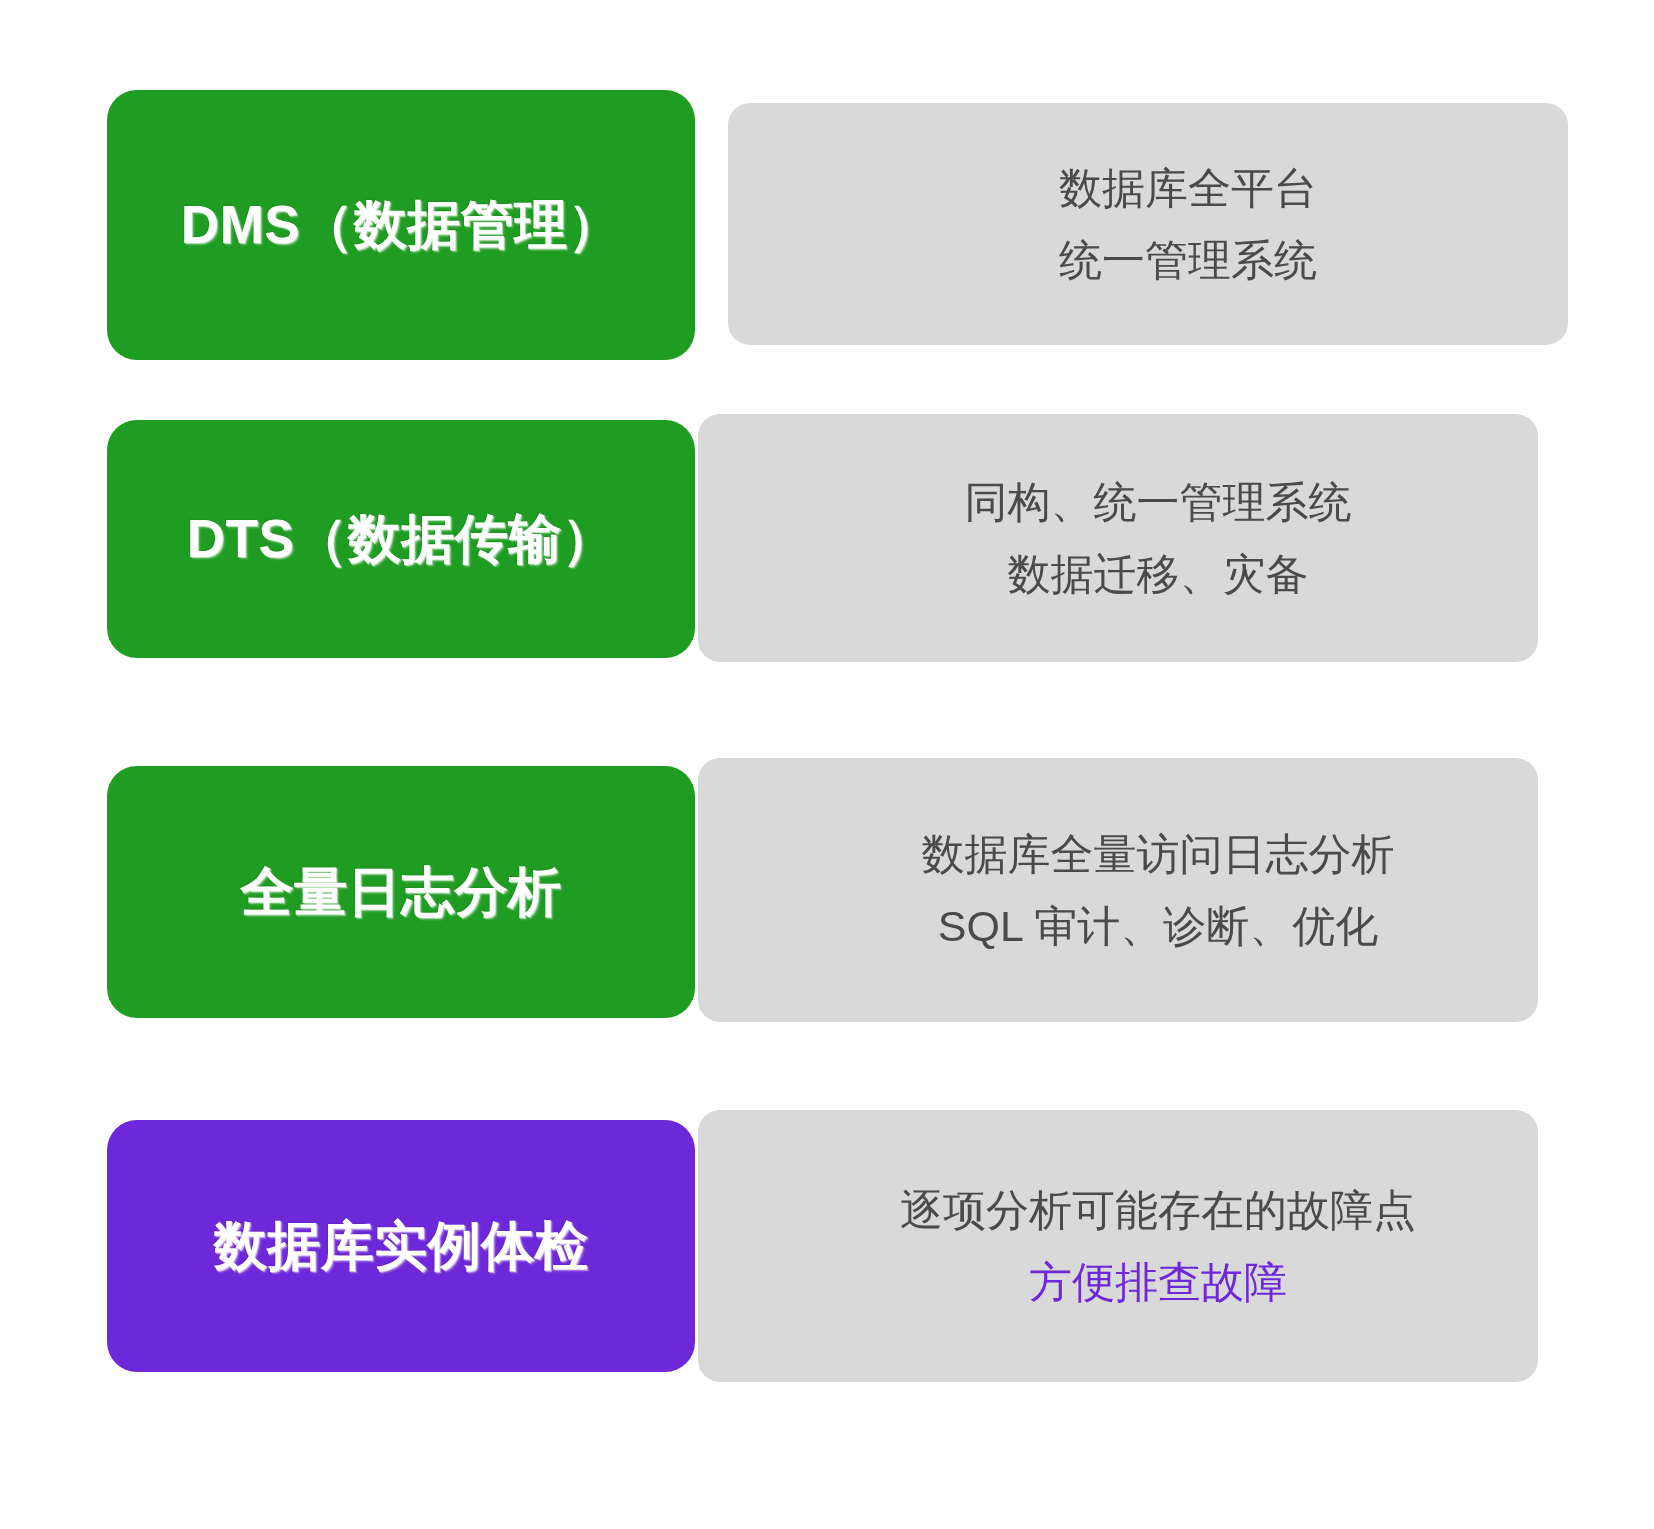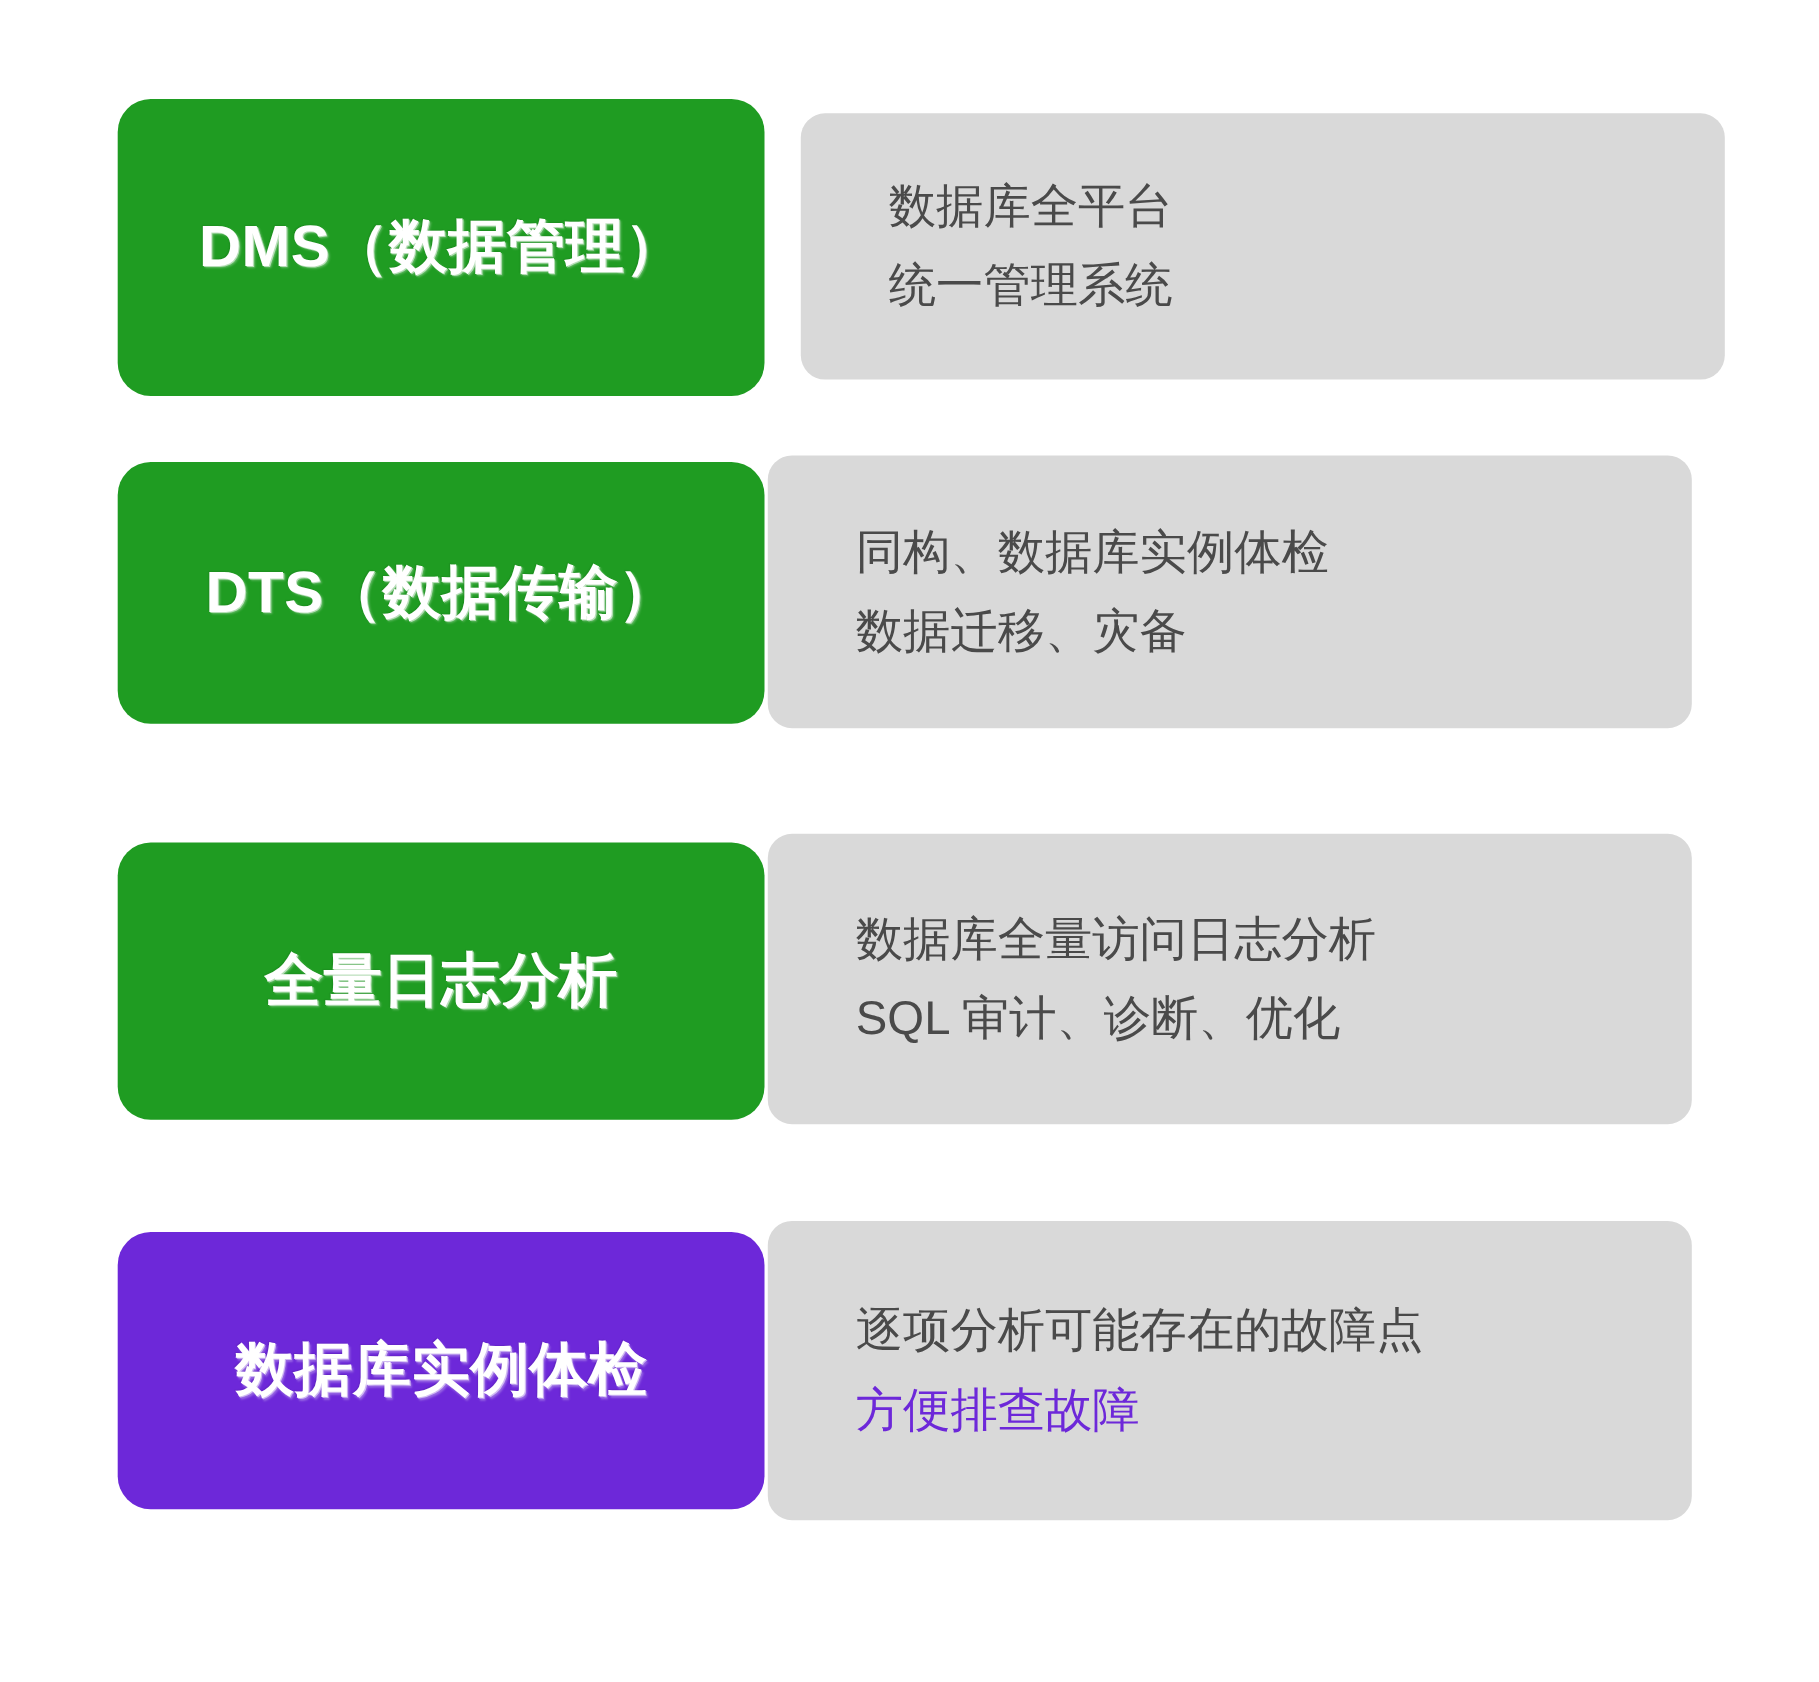--- a/index.html
+++ b/index.html
@@ -22,6 +22,7 @@
     top: 0;
     width: 1654px;
     height: 1529px;
+    text-align: center;
   }
 
   .feature-row {

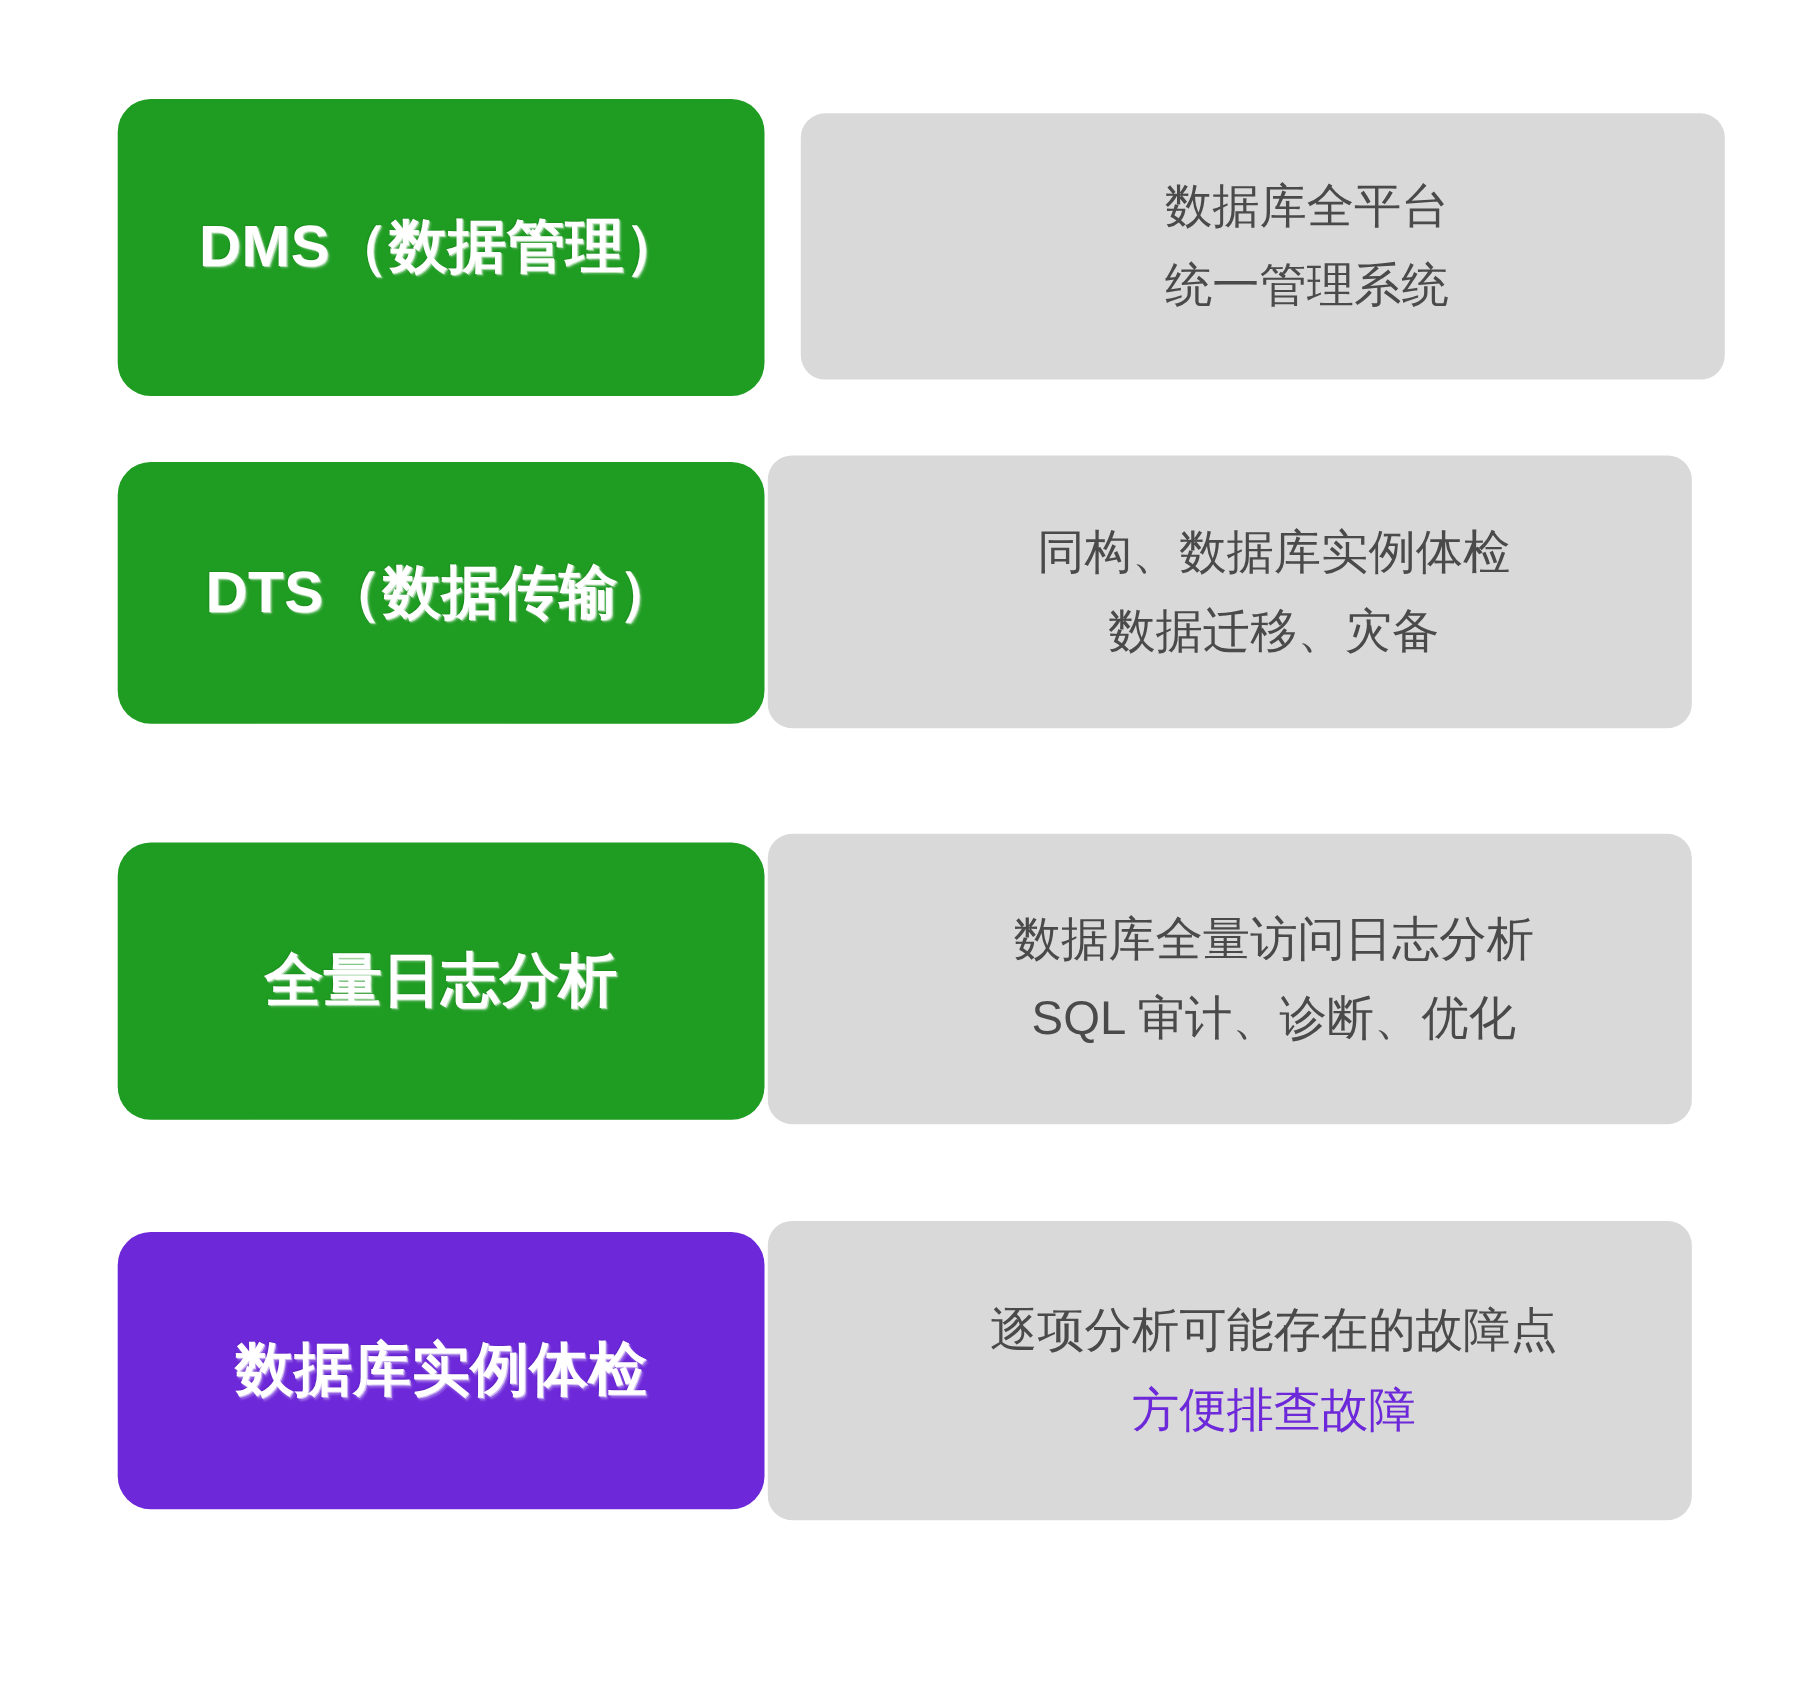--- a/index.html
+++ b/index.html
@@ -111,7 +111,7 @@
       <span class="label-text" style="color: rgb(255, 255, 255);">DTS（数据传输）</span>
     </div>
     <div class="desc-panel" style="background: rgb(217, 217, 217);">
-      <span class="desc-line" style="color: rgb(74, 74, 74);">同构、数据库实例体检</span>
+      <span class="desc-line" style="color: rgb(74, 74, 74);">同构、统一管理系统</span>
       <span class="desc-line" style="color: rgb(74, 74, 74);">数据迁移、灾备</span>
     </div>
   </div>

